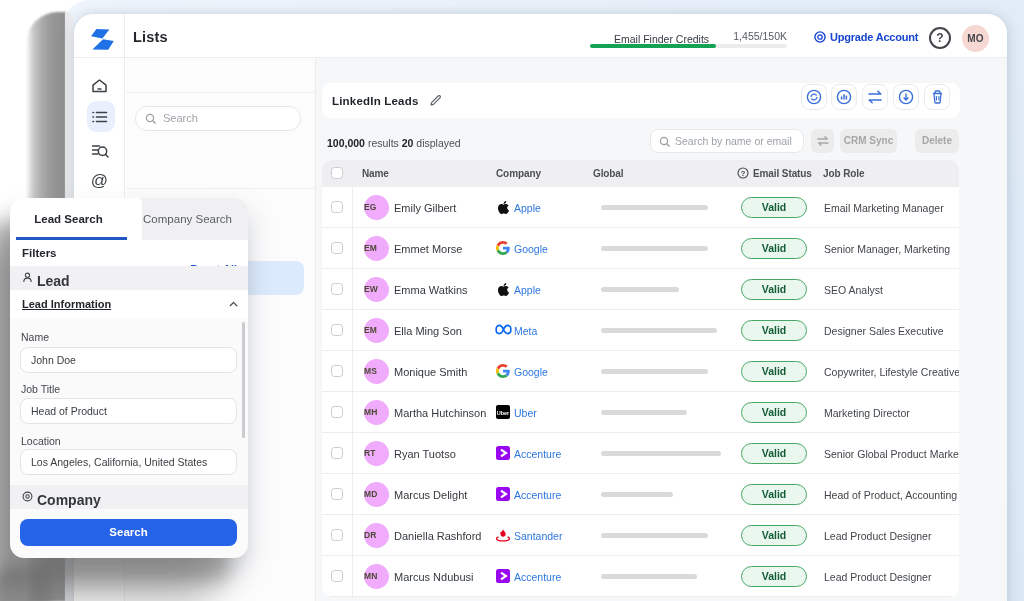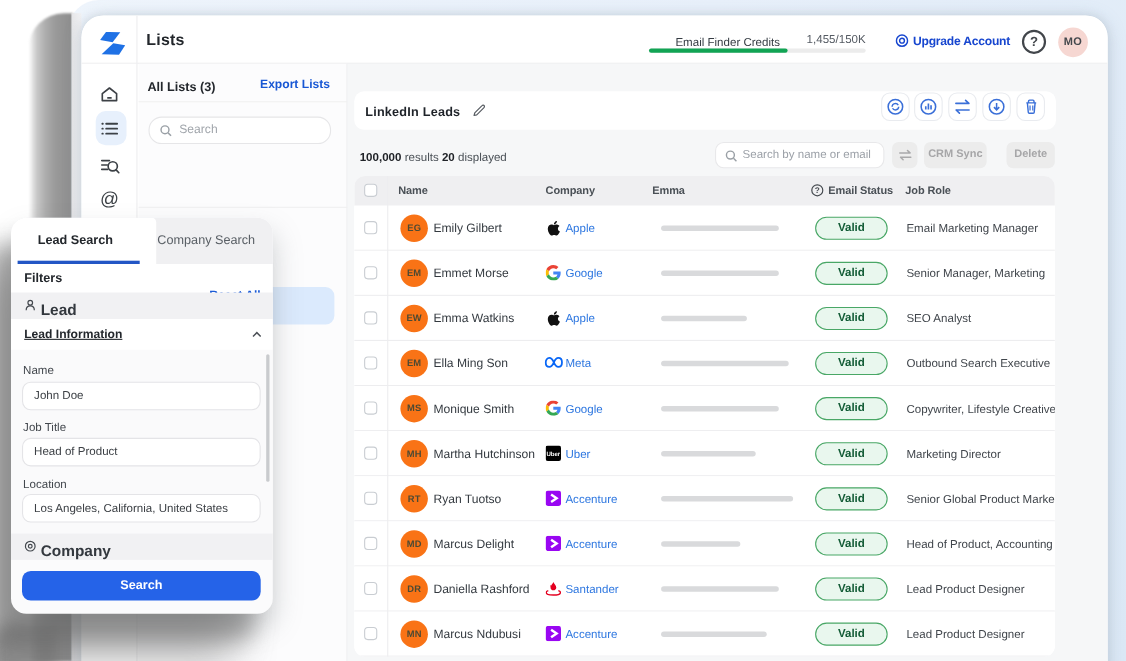--- a/index.html
+++ b/index.html
@@ -166,7 +166,6 @@
     </div>
 
     <div id="listpanel" class="abs">
-      <div id="lp-head" class="abs"><span class="t">All Lists (3)</span><span class="e">Export Lists</span></div>
       <div id="lp-div1" class="abs"></div>
       <div id="lp-search" class="abs">Search
         <svg class="abs" style="left:9px;top:6px" width="12" height="12" viewBox="0 0 12 12">

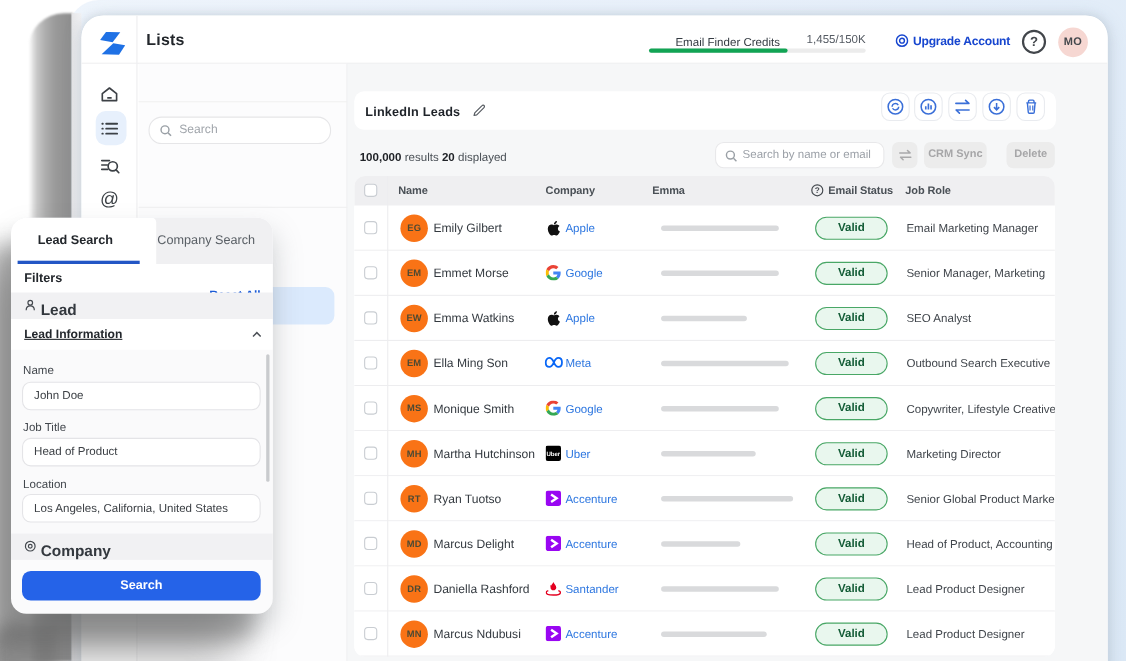--- a/index.html
+++ b/index.html
@@ -242,7 +242,7 @@
           <div class="cb" style="top:7px"></div>
           <div class="th" style="left:40px">Name</div>
           <div class="th" style="left:174px">Company</div>
-          <div class="th" style="left:271px">Emma</div>
+          <div class="th" style="left:271px">Global</div>
           <div class="th" style="left:431px">Email Status</div>
           <svg class="abs" style="left:415px;top:7px" width="12" height="12" viewBox="0 0 12 12">
             <circle cx="6" cy="6" r="5" fill="none" stroke="#44494f" stroke-width="1.1"></circle>

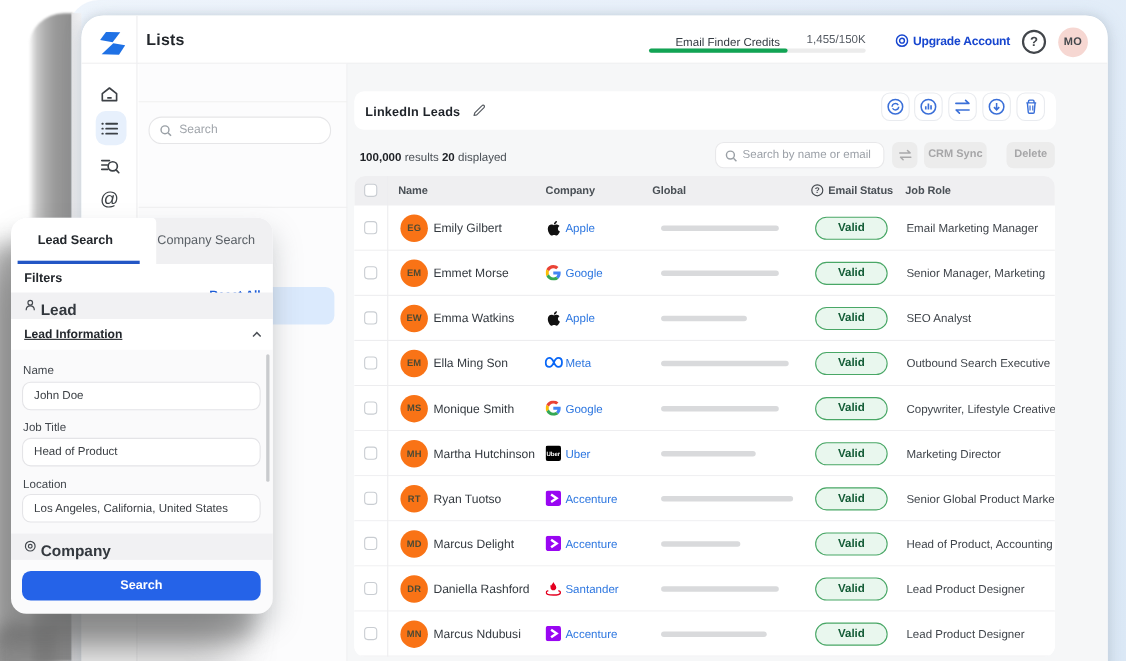--- a/index.html
+++ b/index.html
@@ -83,8 +83,8 @@
   #vdiv { left:30px; top:0; width:1px; height:437px; background:#ededef; }
   .row { position:absolute; left:0; width:637px; height:41px; border-bottom:1px solid #ededef; background:#fff; }
   .row .cb { top:14px; }
-  .avatar { position:absolute; left:42px; top:8px; width:25px; height:25px; border-radius:50%; background:#f97316;
-    color:#4d4a33; font-size:8.5px; font-weight:bold; text-align:center; line-height:25px; letter-spacing:.2px; }
+  .avatar { position:absolute; left:42px; top:8px; width:25px; height:25px; border-radius:50%; background:#f0abfc;
+    color:#4d4a33; font-size:8.5px; font-weight:bold; text-align:left; line-height:25px; letter-spacing:.2px; }
   .pname { position:absolute; left:72px; top:15px; white-space:nowrap; font-size:11px; color:#343a40; }
   .clogo { position:absolute; left:174px; top:13px; width:14px; height:14px; }
   .cname { position:absolute; left:192px; top:15px; white-space:nowrap; font-size:10.5px; color:#2e77e0; }

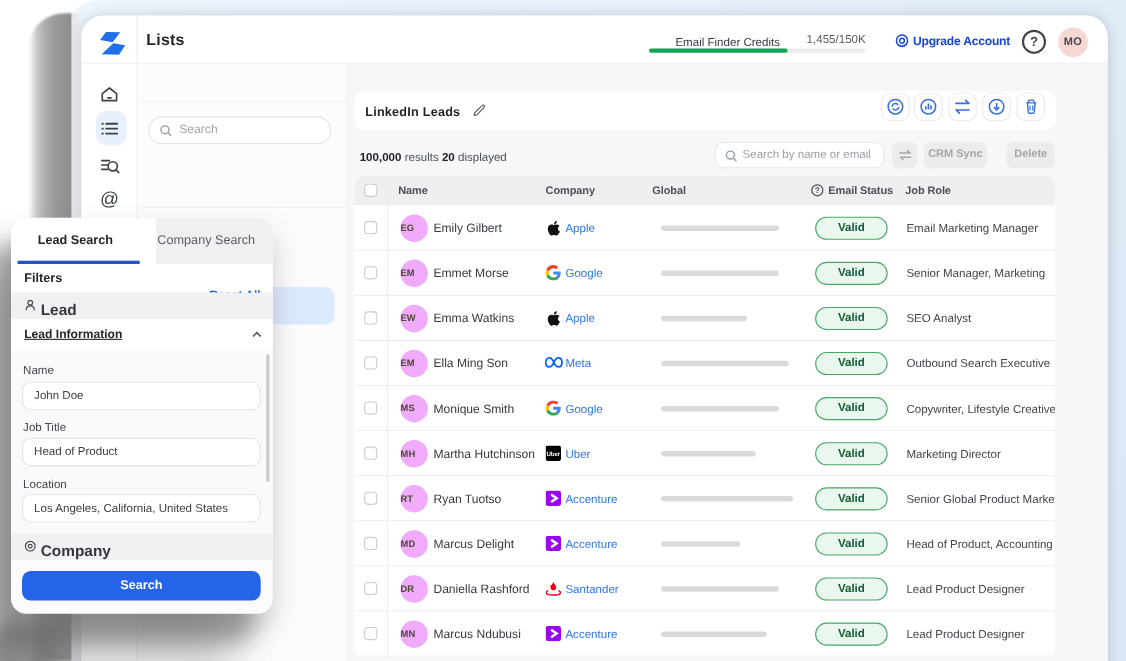--- a/index.html
+++ b/index.html
@@ -308,7 +308,7 @@
     <div class="cname">Meta</div>
     <div class="ebar" style="width:116px"></div>
     <div class="pill">Valid</div>
-    <div class="jrole">Outbound Search Executive</div>
+    <div class="jrole">Designer Sales Executive</div>
   </div>
           <div class="row" style="top:191px">
     <div class="cb"></div>

